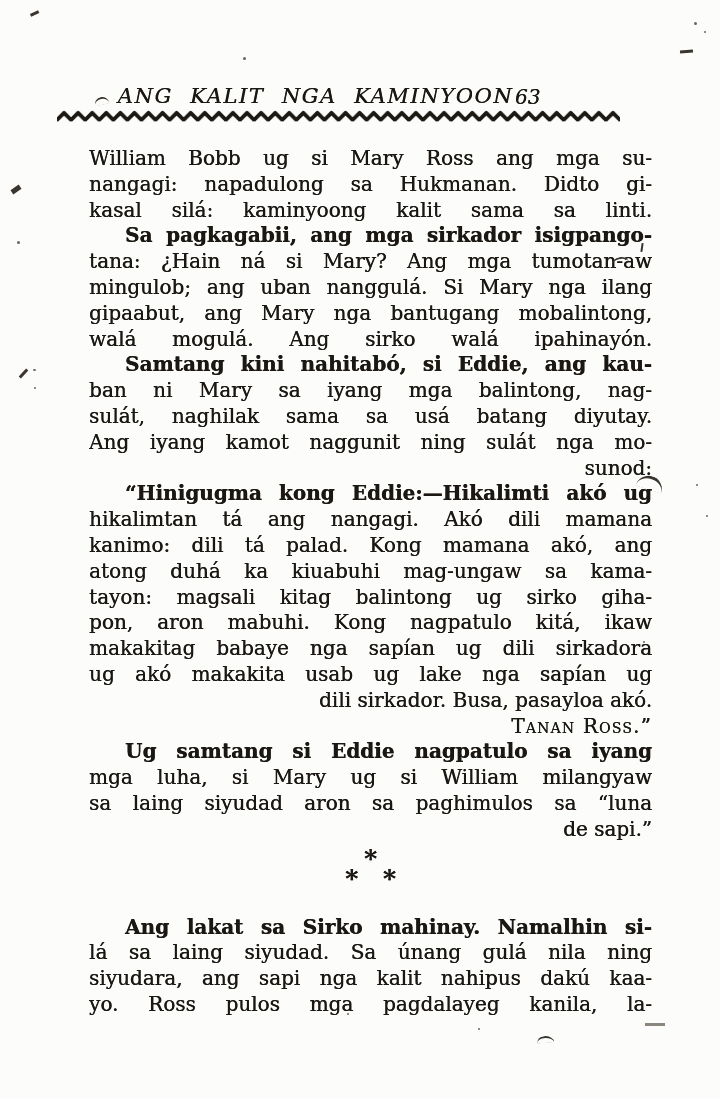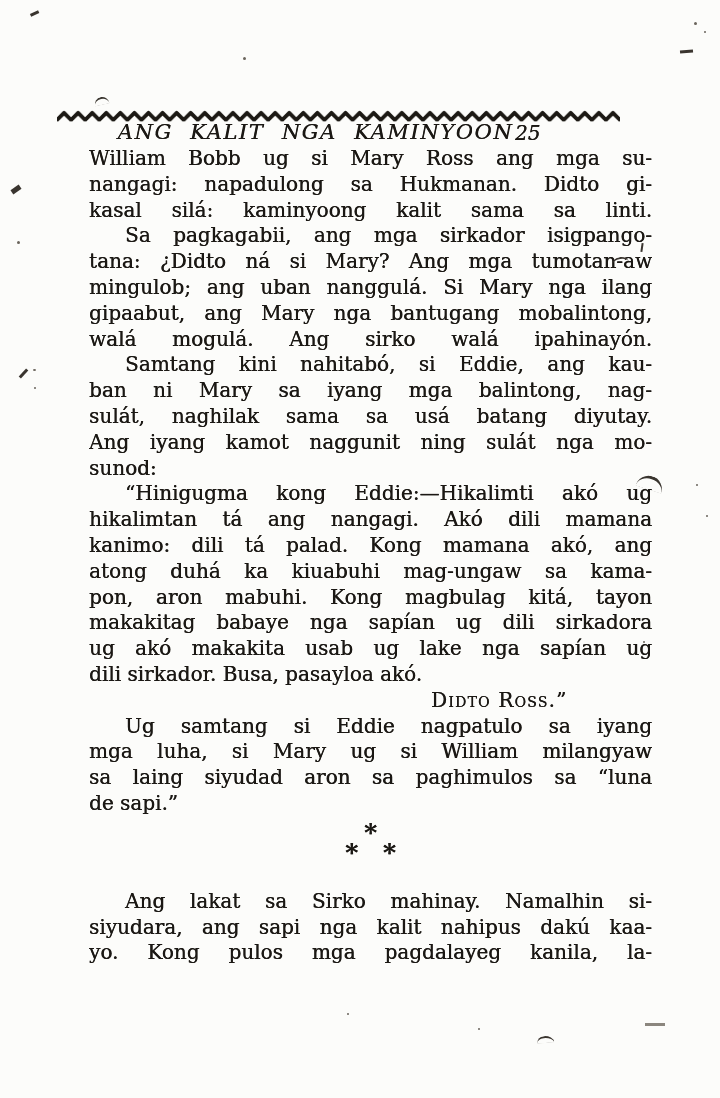--- a/index.html
+++ b/index.html
@@ -14,7 +14,7 @@
   }
   
   .header{
-    position:absolute;left:57px;top:84px;width:563px;height:27px;margin-top:36px;
+    position:absolute;left:57px;top:84px;width:563px;height:27px;
   }
   .running-title{
     margin-right:46px;text-align:center;

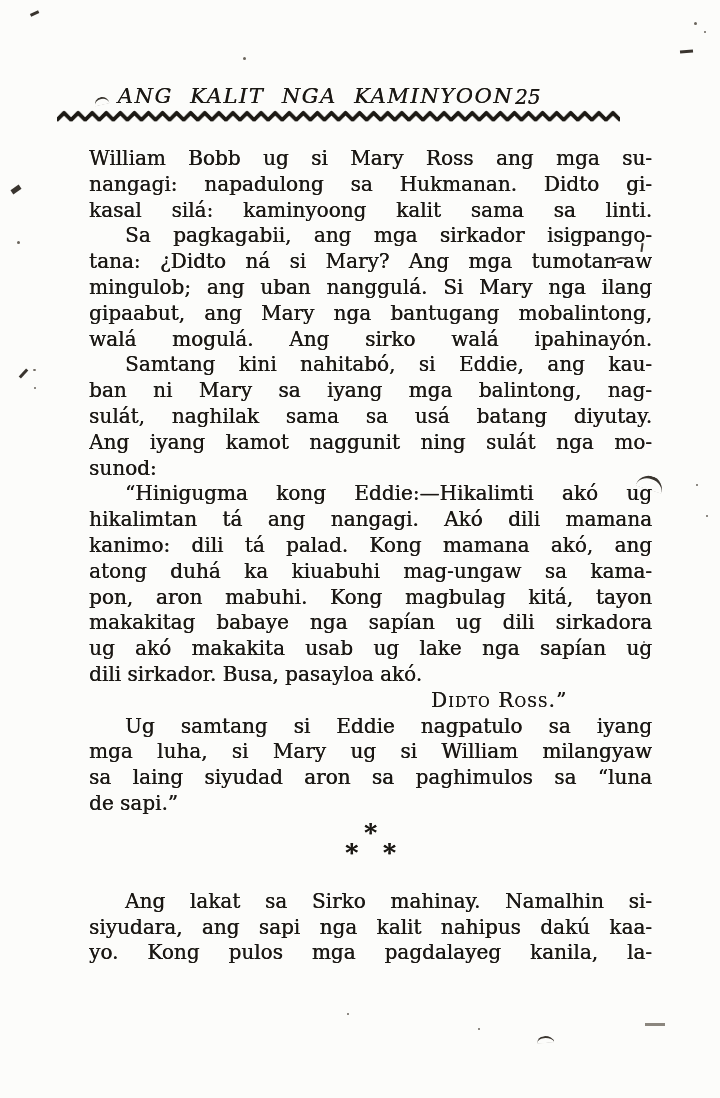--- a/index.html
+++ b/index.html
@@ -61,7 +61,7 @@
 
   <div class="header">
     <div class="running-title">ANG KALIT NGA KAMINYOON</div>
-    <div class="page-number">25</div>
+    <div class="page-number">63</div>
   </div>
 
   <svg class="zigzag" width="563" height="16" viewBox="0 0 563 16">

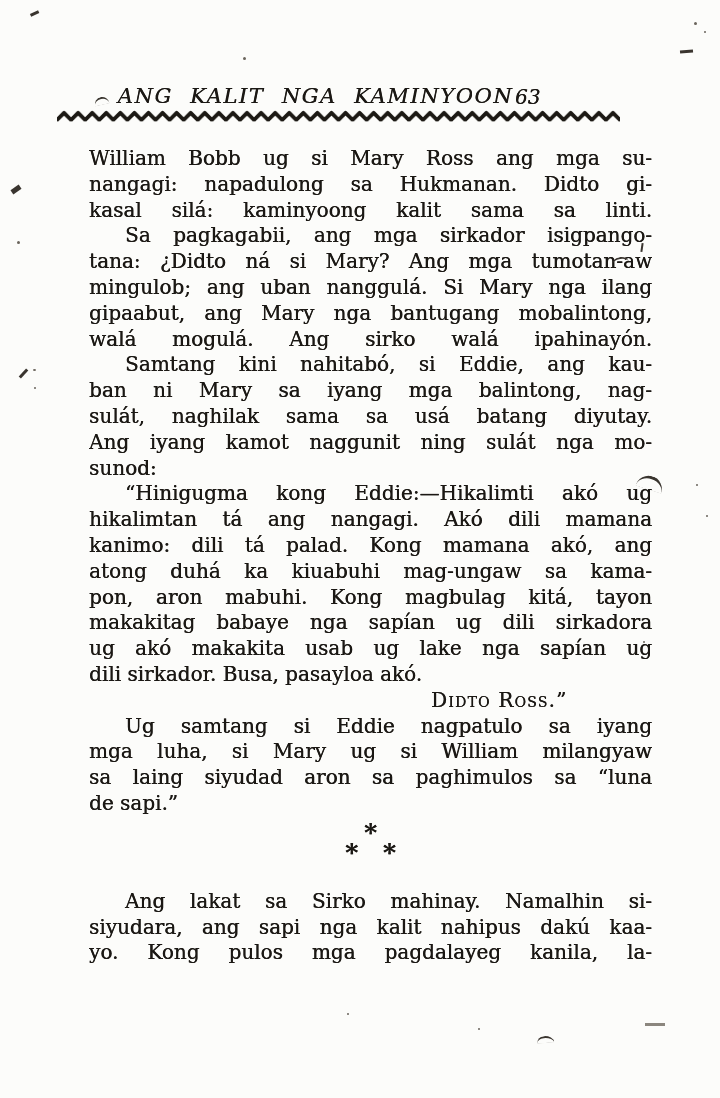--- a/index.html
+++ b/index.html
@@ -38,7 +38,7 @@
   .line{height:25.8px;overflow:hidden;text-align:left;}
   .j{text-align:justify;text-align-last:justify;}
   .j::after{content:"";display:inline-block;width:100%;height:0;}
-  .indent{text-indent:36px;}
+  .indent{text-indent:36px;font-weight:bold;}
   .signature{
     padding-left:342px;
     font-variant:small-caps;letter-spacing:1.2px;

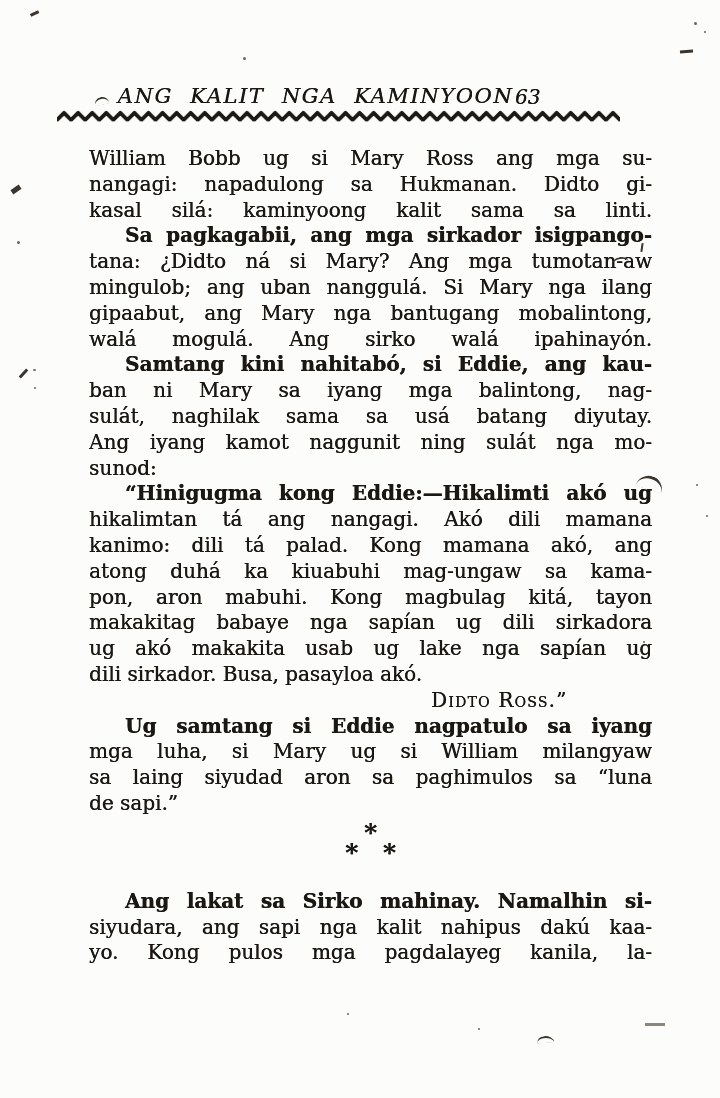--- a/index.html
+++ b/index.html
@@ -81,7 +81,7 @@
       </div>
       <div>
         <div class="line j indent">Sa pagkagabii, ang mga sirkador isigpango-</div>
-        <div class="line j">tana: ¿Didto ná si Mary? Ang mga tumotan-aw</div>
+        <div class="line j">tana: ¿Hain ná si Mary? Ang mga tumotan-aw</div>
         <div class="line j">mingulob; ang uban nanggulá. Si Mary nga ilang</div>
         <div class="line j">gipaabut, ang Mary nga bantugang mobalintong,</div>
         <div class="line j">walá mogulá. Ang sirko walá ipahinayón.</div>

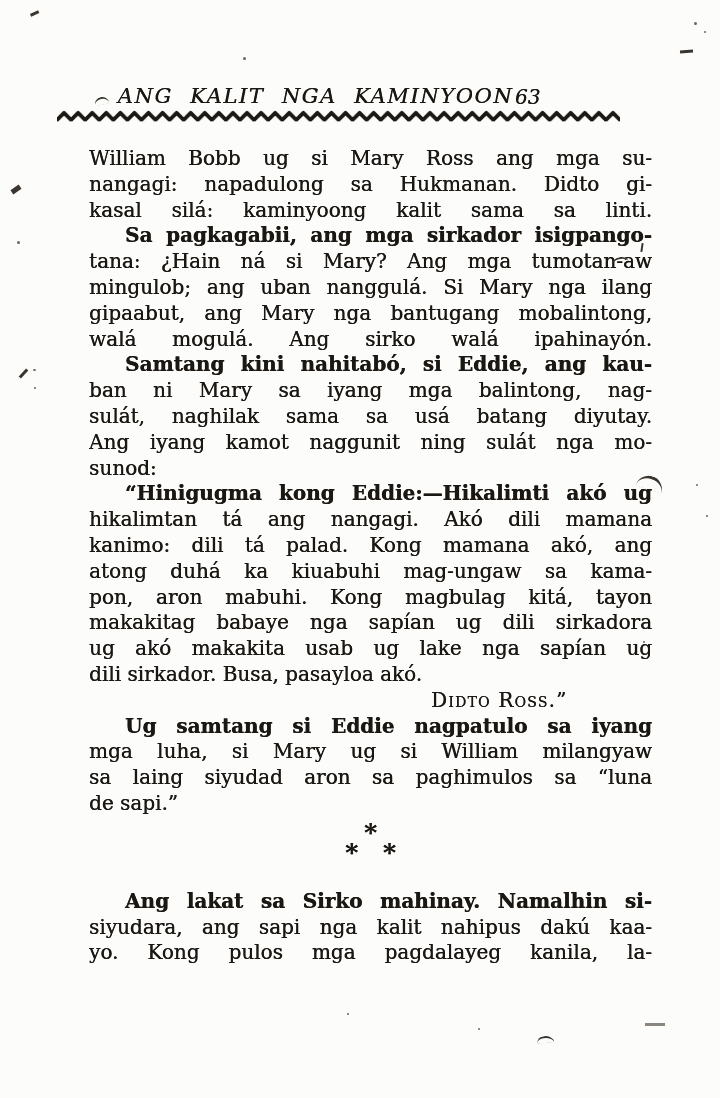--- a/index.html
+++ b/index.html
@@ -35,7 +35,7 @@
     text-shadow:0.35px 0 currentColor;
     margin-left:32px;
   }
-  .line{height:25.8px;overflow:hidden;text-align:left;}
+  .line{height:25.8px;overflow:hidden;text-align:right;}
   .j{text-align:justify;text-align-last:justify;}
   .j::after{content:"";display:inline-block;width:100%;height:0;}
   .indent{text-indent:36px;font-weight:bold;}

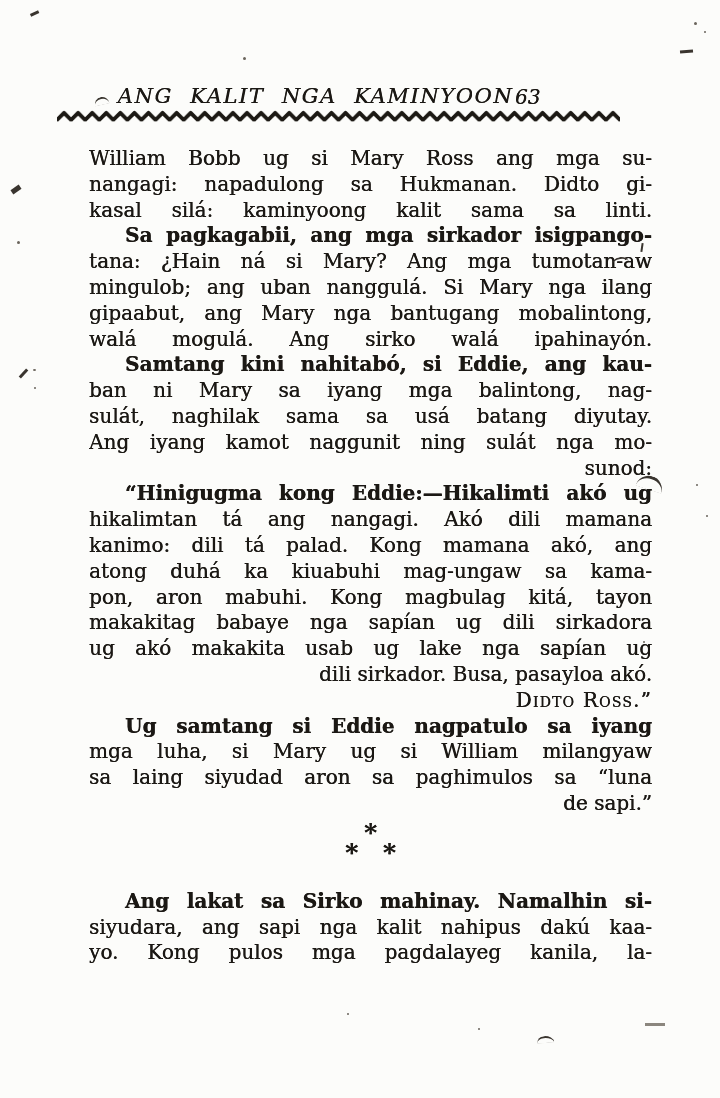--- a/index.html
+++ b/index.html
@@ -98,6 +98,7 @@
         <div class="line j">hikalimtan tá ang nangagi. Akó dili mamana</div>
         <div class="line j">kanimo: dili tá palad. Kong mamana akó, ang</div>
         <div class="line j">atong duhá ka kiuabuhi mag-ungaw sa kama-</div>
+        <div class="line j">tayon: magsali kitag balintong ug sirko giha-</div>
         <div class="line j">pon, aron mabuhi. Kong magbulag kitá, tayon</div>
         <div class="line j">makakitag babaye nga sapían ug dili sirkadora</div>
         <div class="line j">ug akó makakita usab ug lake nga sapían ug</div>

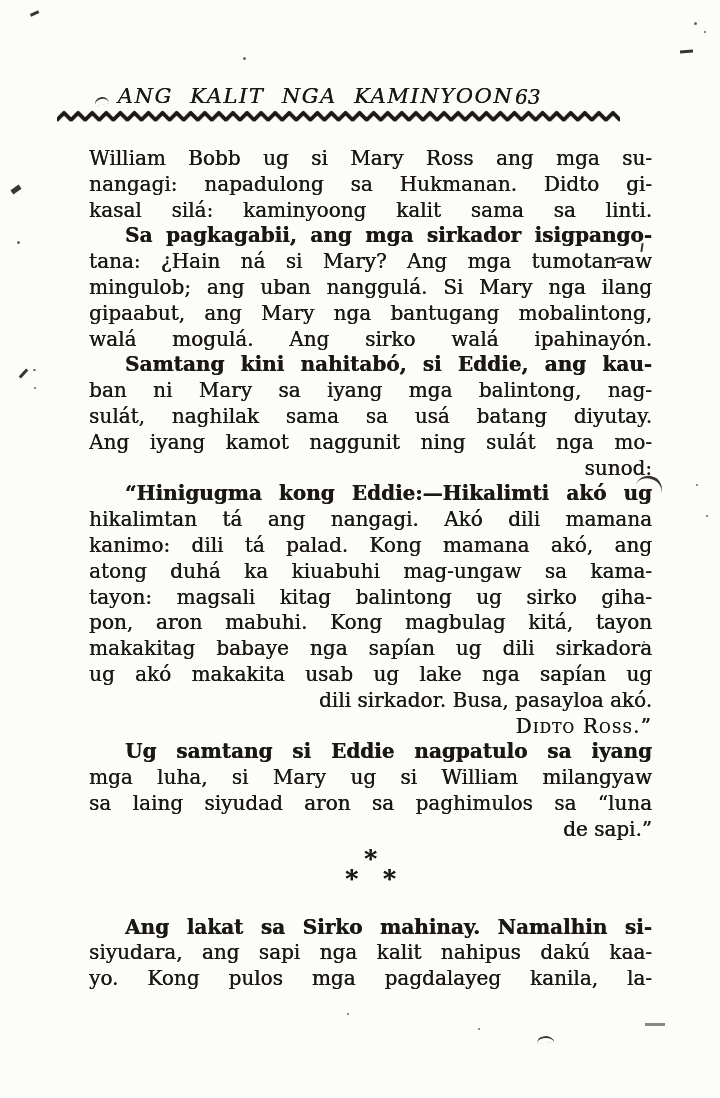--- a/index.html
+++ b/index.html
@@ -99,7 +99,7 @@
         <div class="line j">kanimo: dili tá palad. Kong mamana akó, ang</div>
         <div class="line j">atong duhá ka kiuabuhi mag-ungaw sa kama-</div>
         <div class="line j">tayon: magsali kitag balintong ug sirko giha-</div>
-        <div class="line j">pon, aron mabuhi. Kong magbulag kitá, tayon</div>
+        <div class="line j">pon, aron mabuhi. Kong nagpatulo kitá, ikaw</div>
         <div class="line j">makakitag babaye nga sapían ug dili sirkadora</div>
         <div class="line j">ug akó makakita usab ug lake nga sapían ug</div>
         <div class="line">dili sirkador. Busa, pasayloa akó.</div>

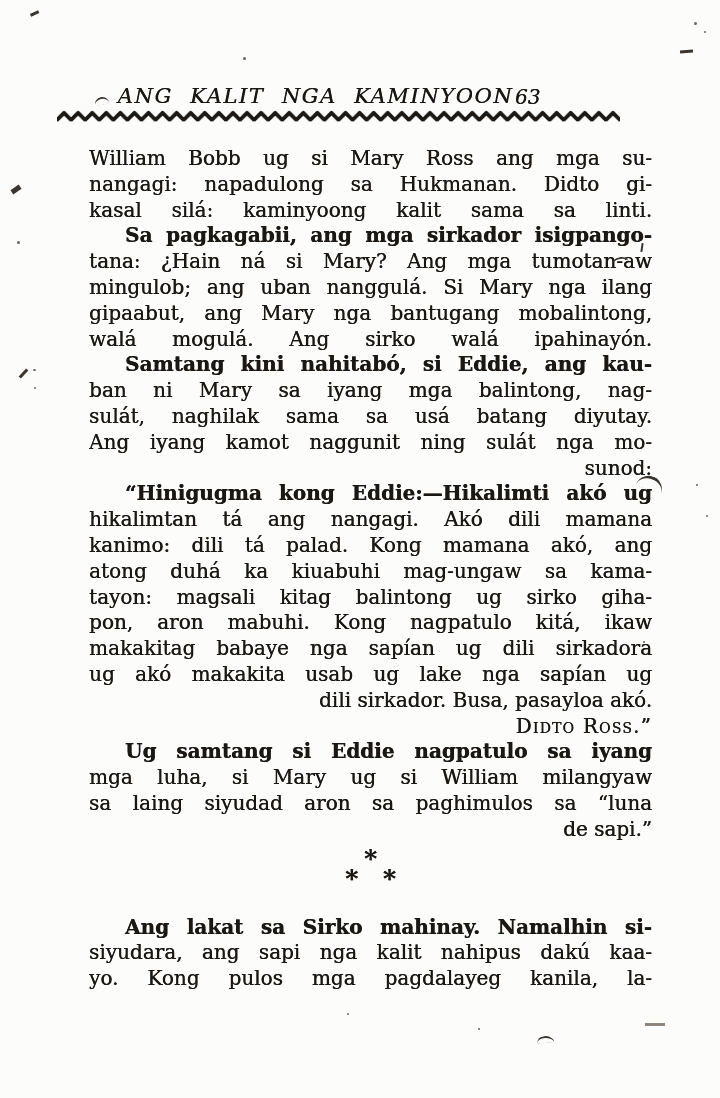--- a/index.html
+++ b/index.html
@@ -104,7 +104,7 @@
         <div class="line j">ug akó makakita usab ug lake nga sapían ug</div>
         <div class="line">dili sirkador. Busa, pasayloa akó.</div>
       </div>
-      <div class="line signature">Didto Ross.”</div>
+      <div class="line signature">Tanan Ross.”</div>
       <div>
         <div class="line j indent">Ug samtang si Eddie nagpatulo sa iyang</div>
         <div class="line j">mga luha, si Mary ug si William milangyaw</div>

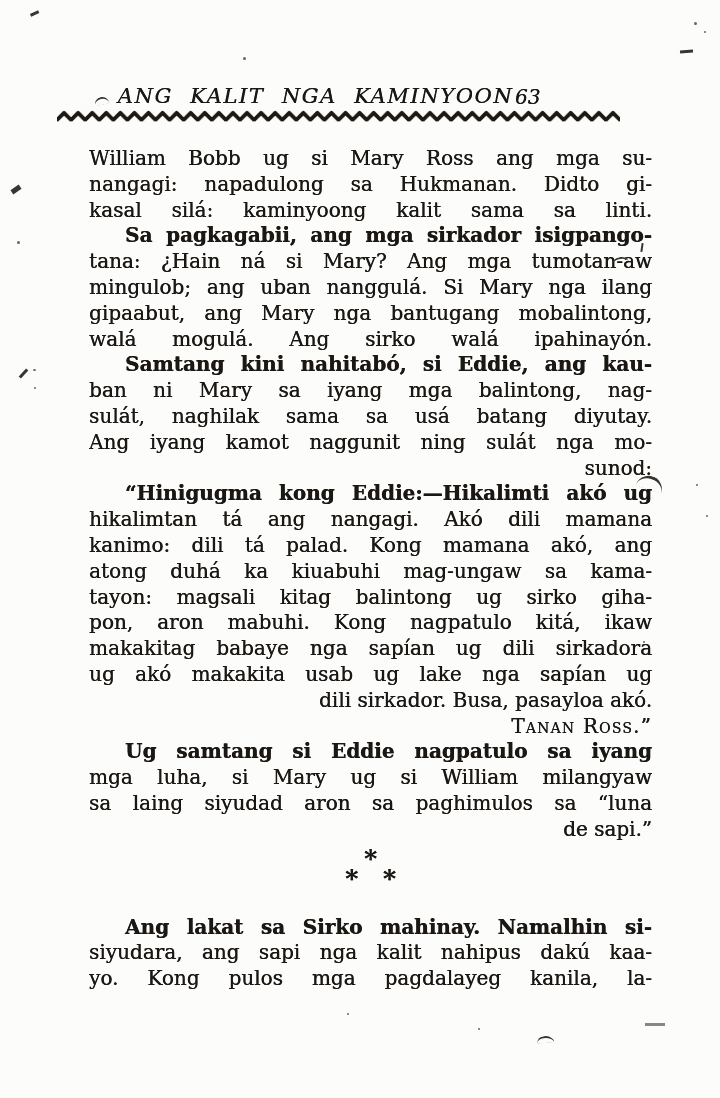--- a/index.html
+++ b/index.html
@@ -117,6 +117,7 @@
       </div>
       <div>
         <div class="line j indent">Ang lakat sa Sirko mahinay. Namalhin si-</div>
+        <div class="line j">lá sa laing siyudad. Sa únang gulá nila ning</div>
         <div class="line j">siyudara, ang sapi nga kalit nahipus dakú kaa-</div>
         <div class="line j">yo. Kong pulos mga pagdalayeg kanila, la-</div>
       </div>

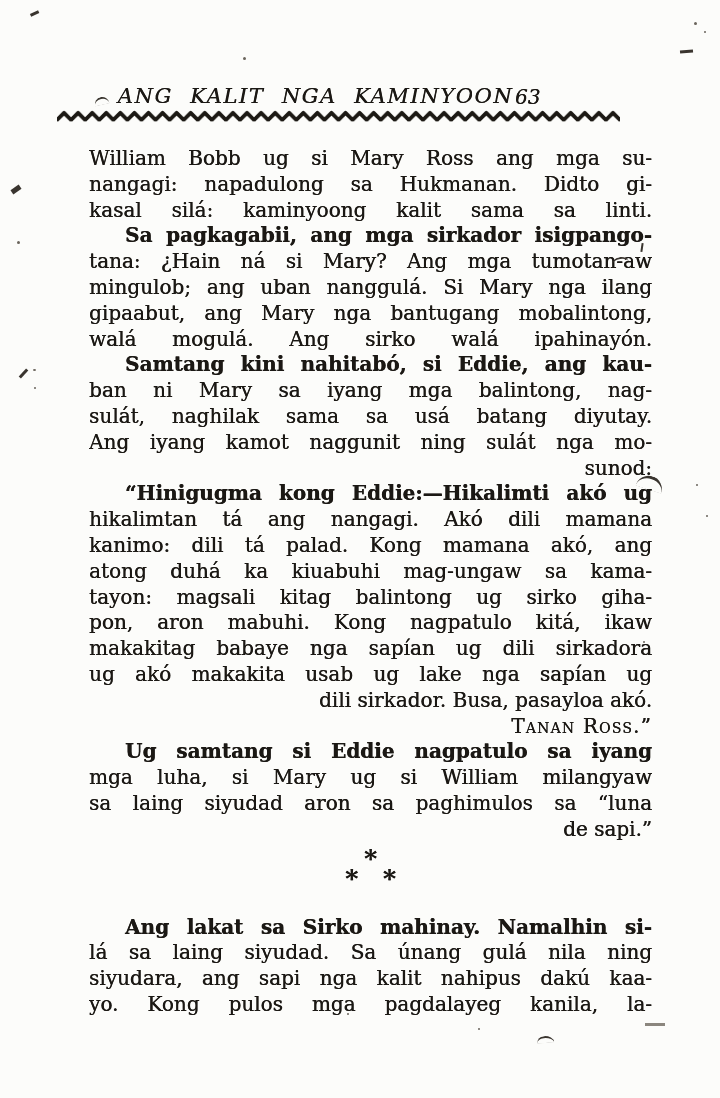--- a/index.html
+++ b/index.html
@@ -119,7 +119,7 @@
         <div class="line j indent">Ang lakat sa Sirko mahinay. Namalhin si-</div>
         <div class="line j">lá sa laing siyudad. Sa únang gulá nila ning</div>
         <div class="line j">siyudara, ang sapi nga kalit nahipus dakú kaa-</div>
-        <div class="line j">yo. Kong pulos mga pagdalayeg kanila, la-</div>
+        <div class="line j">yo. Ross pulos mga pagdalayeg kanila, la-</div>
       </div>
     </div>
 

